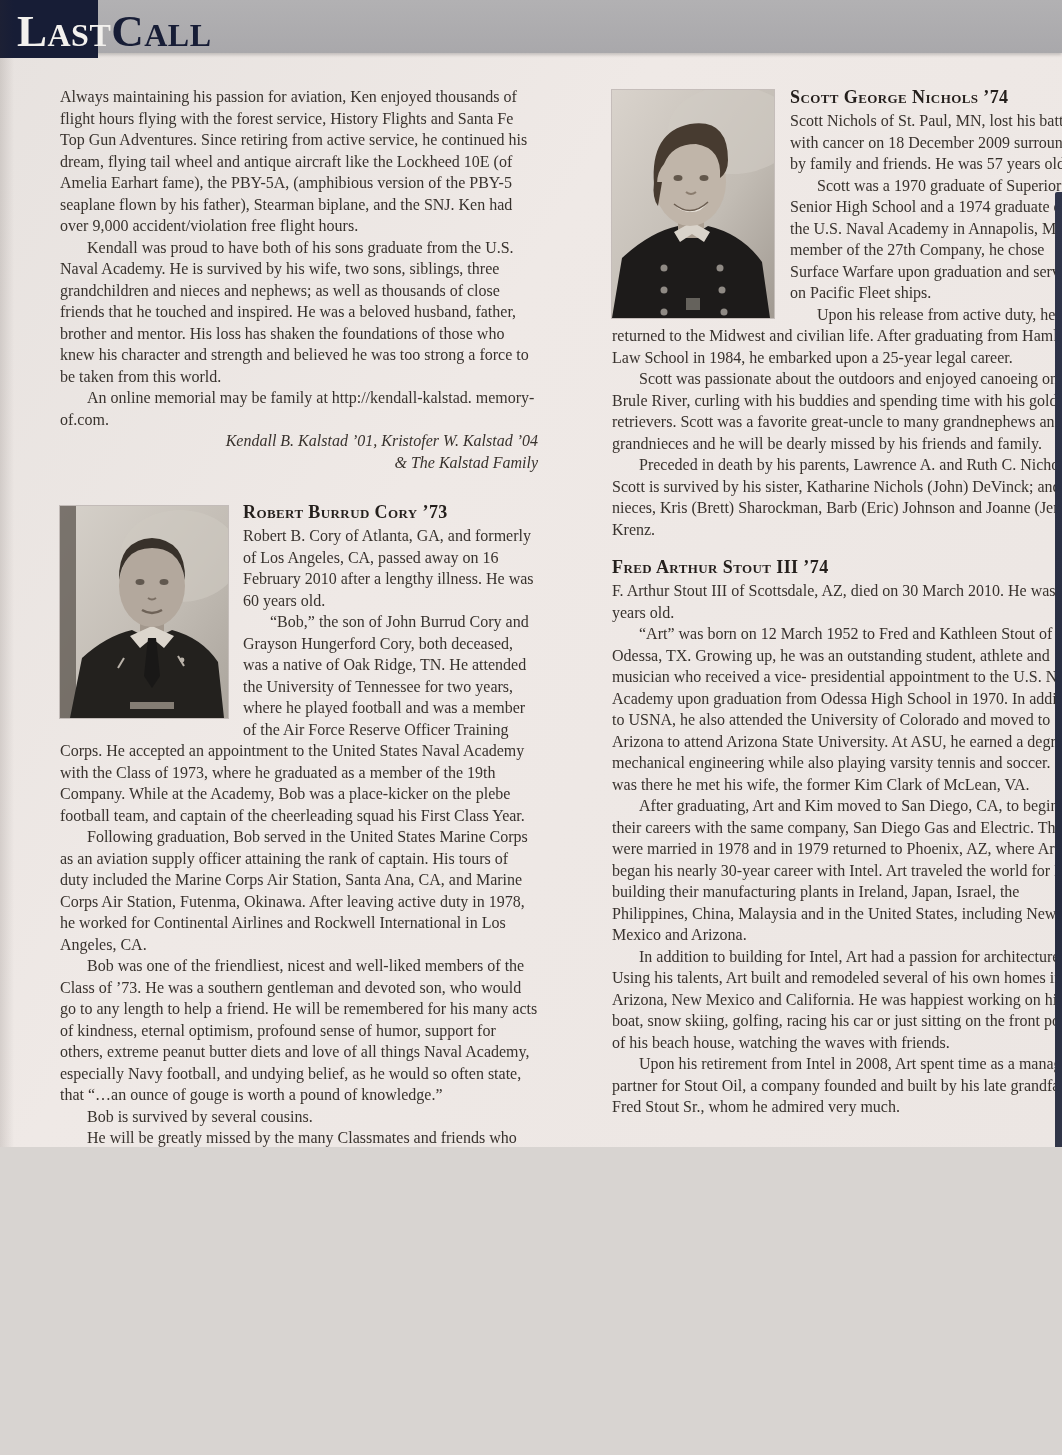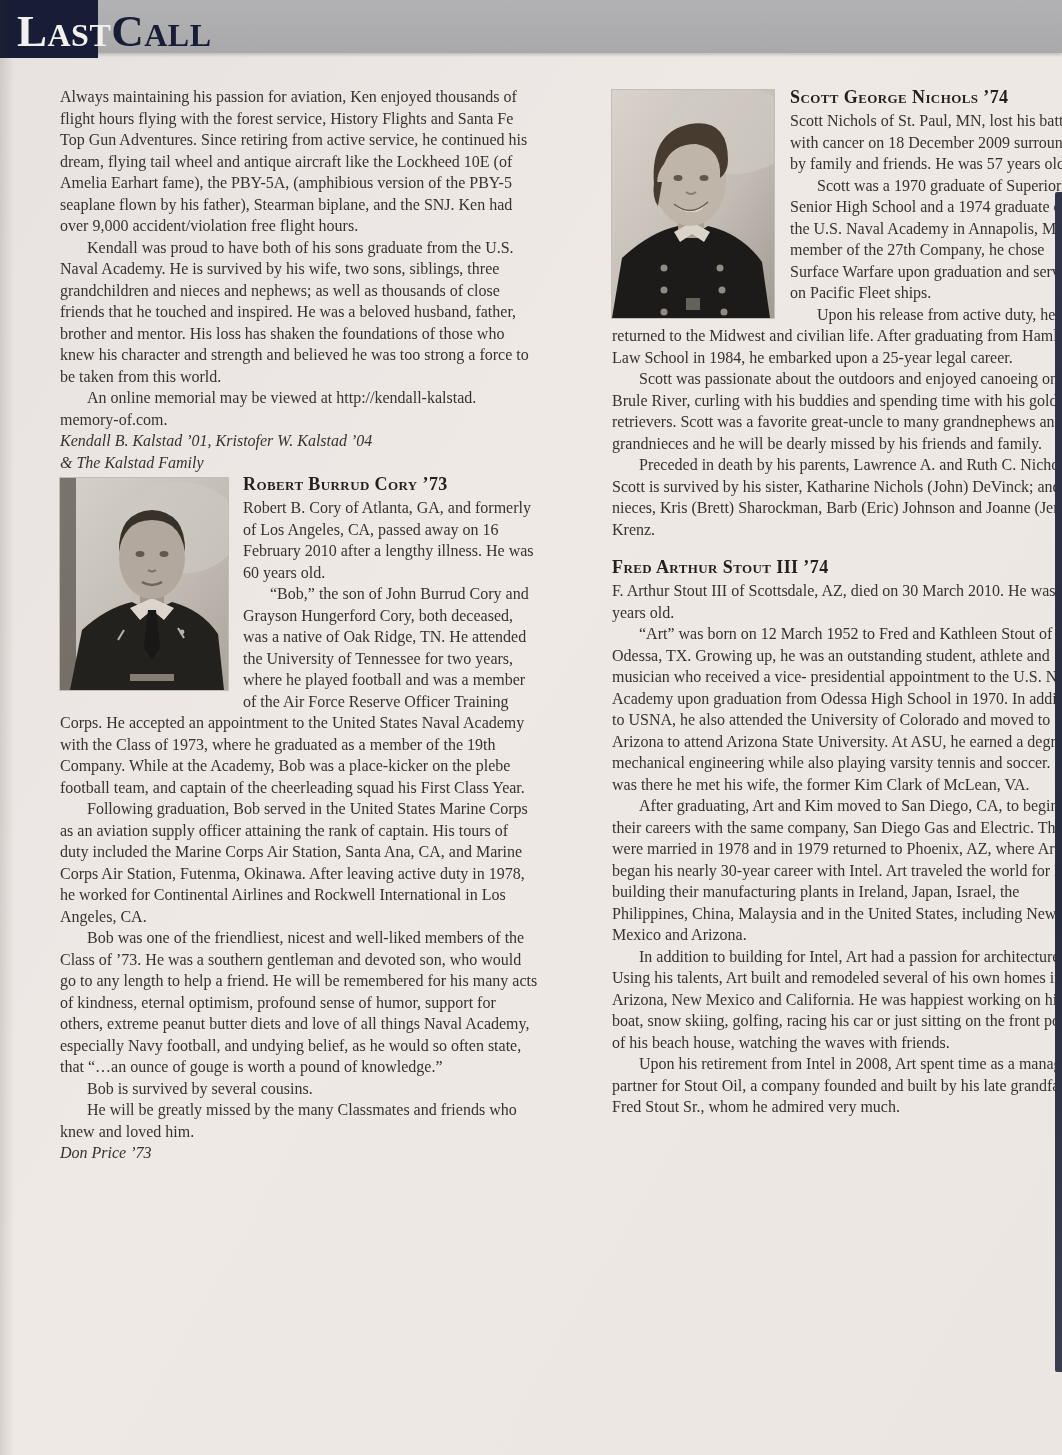--- a/index.html
+++ b/index.html
@@ -4,7 +4,7 @@
 <style>
   html,body { margin:0; padding:0; background:#d8d4d1; }
   .page {
-    position:relative; width:1062px; height:1455px; overflow:hidden;
+    position:relative; width:1062px; height:1147px; overflow:hidden;
     background:linear-gradient(120deg,#e7e2df 0%, #efe9e6 40%, #ece6e3 100%);
     font-family:"Liberation Serif", serif;
   }

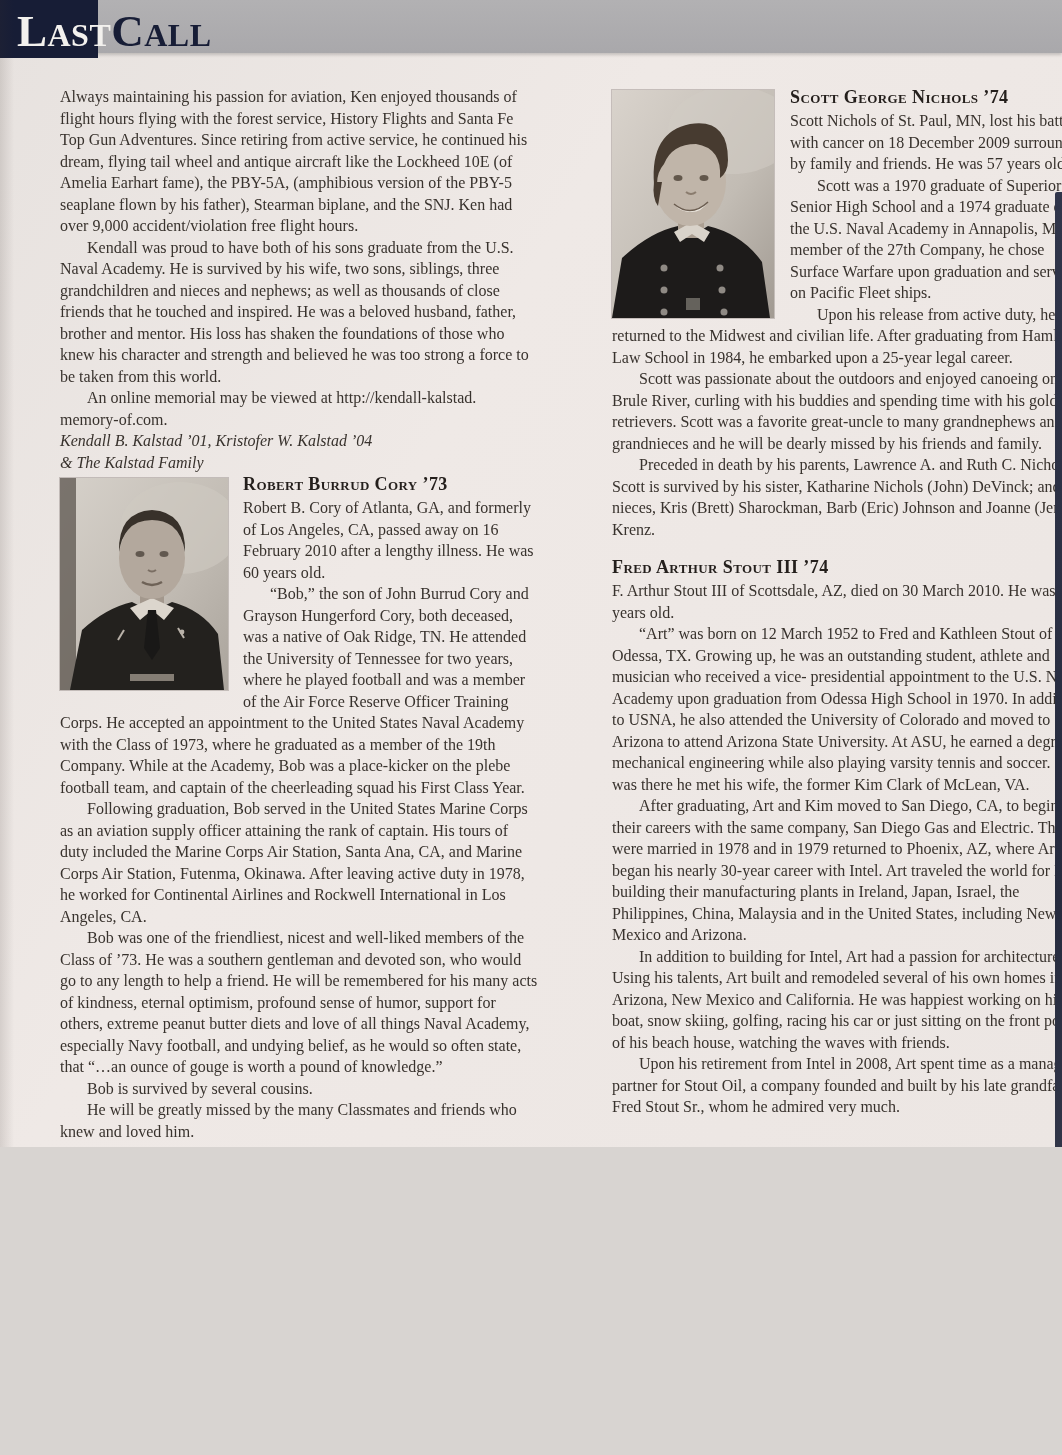--- a/index.html
+++ b/index.html
@@ -75,7 +75,7 @@
     <section class="obit obit-kalstad">
       <p>Always maintaining his passion for aviation, Ken  enjoyed thousands of flight hours flying with the forest service, History Flights and Santa Fe Top Gun Adventures. Since retiring from active service, he continued his dream, flying tail wheel and antique aircraft like the Lockheed 10E (of Amelia Earhart fame), the PBY-5A, (amphibious version of the PBY-5 seaplane flown by his father), Stearman biplane, and the SNJ. Ken had over 9,000 accident/violation free flight hours.</p>
       <p class="ind">Kendall was proud to have both of his sons graduate from the U.S. Naval Academy. He is survived by his wife, two sons, siblings, three grandchildren and nieces and nephews; as well as thousands of close friends that he touched and inspired. He was a beloved husband, father, brother and mentor. His loss has shaken the foundations of those who knew his character and strength and believed he was too strong a force to be taken from this world.</p>
-      <p class="ind">An online memorial may be viewed at http://kendall-kalstad. memory-of.com.</p>
+      <p class="ind">An online memorial may be family at http://kendall-kalstad. memory-of.com.</p>
       <p class="sig">Kendall B. Kalstad ’01, Kristofer W. Kalstad ’04</p>
       <p class="sig">&amp; The Kalstad Family</p>
     </section>

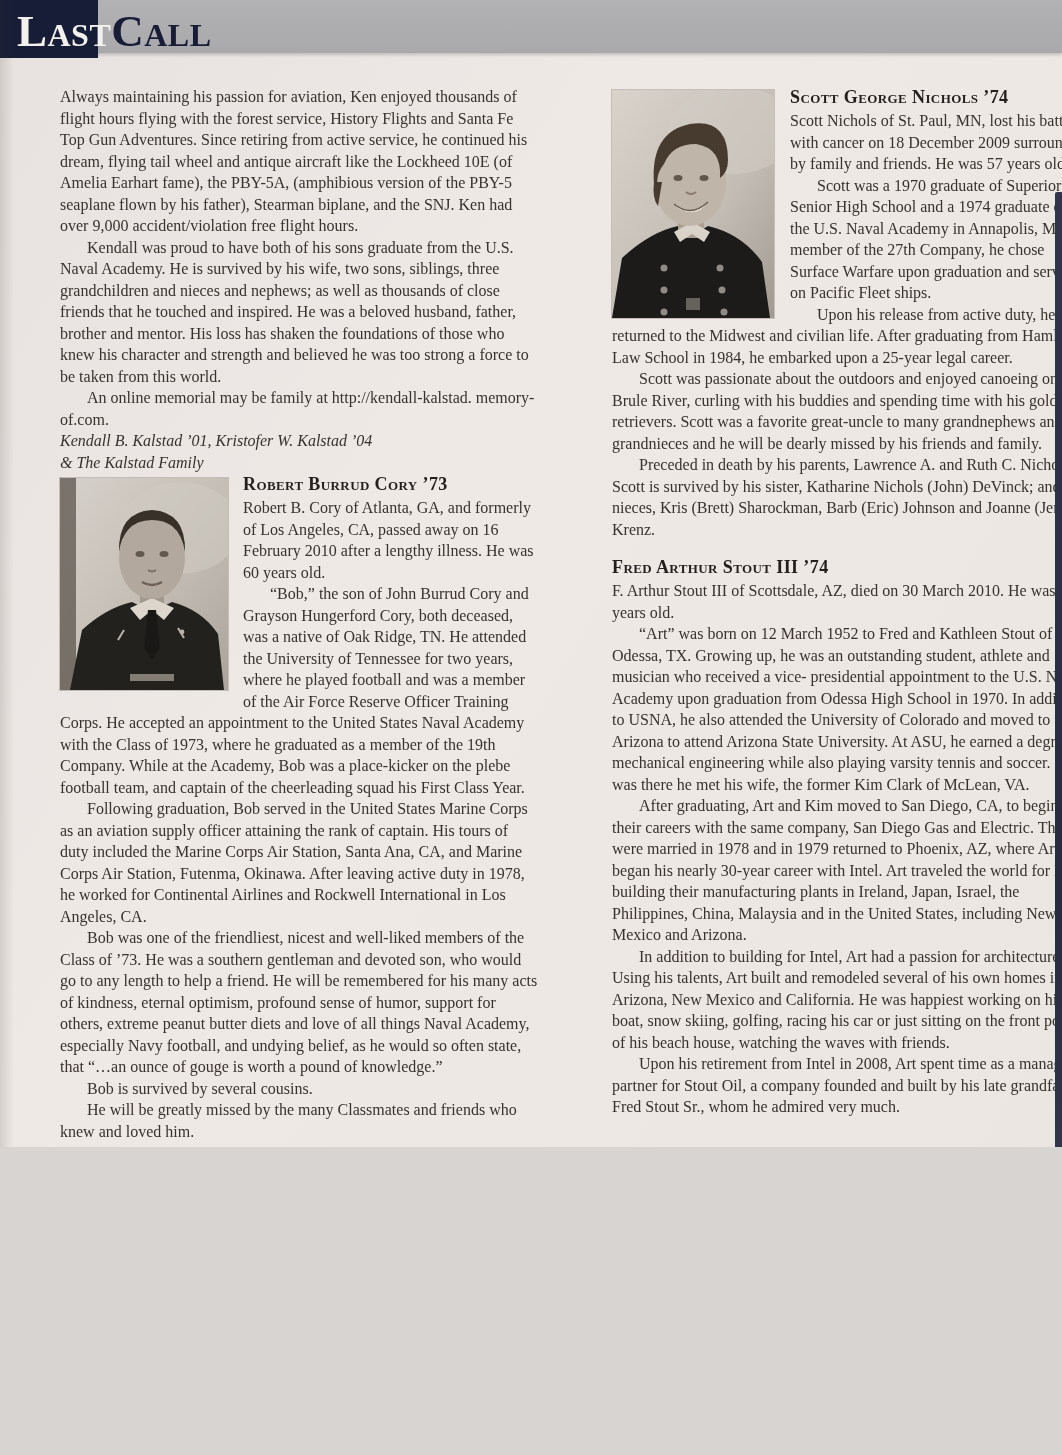--- a/index.html
+++ b/index.html
@@ -32,7 +32,7 @@
   .col-right { left:564px;margin-left:48px; }
   .col p { margin:0; font-size:16px; line-height:21.5px; }
   p.ind { text-indent:27px; }
-  p.sig { text-align:left; font-style:italic; }
+  p.sig { text-align:right; font-style:italic; }
   h2.obit-heading {
     margin:0 0 1px 0; font-size:18px; line-height:23px; color:#241f1c;
     font-weight:bold; font-variant:small-caps; letter-spacing:0.4px;

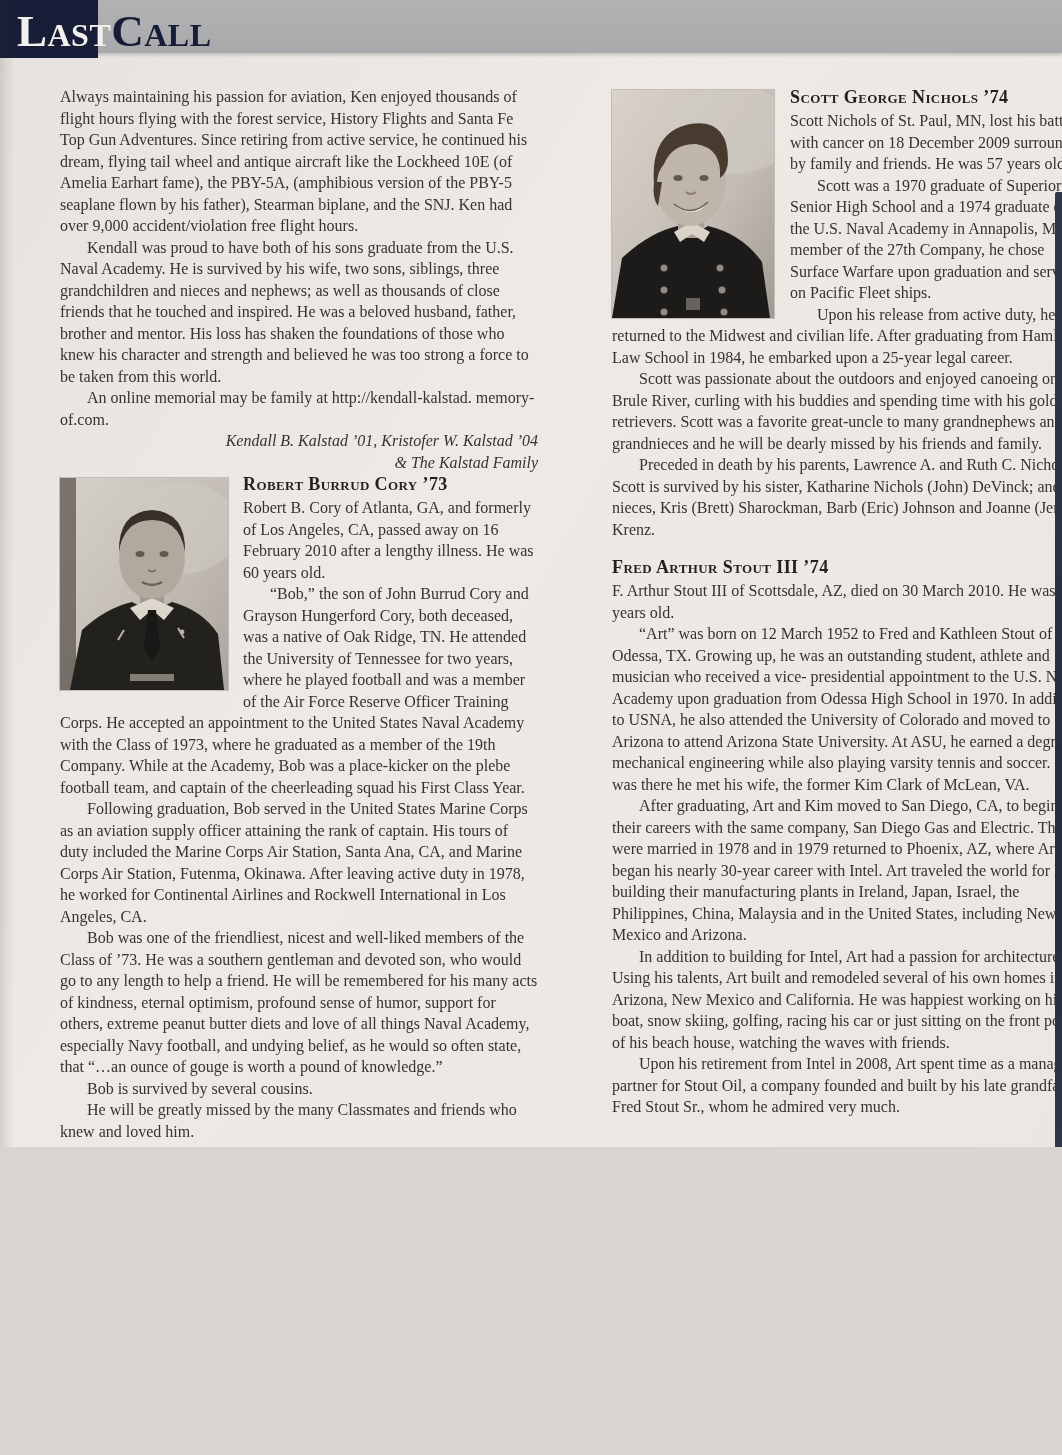--- a/index.html
+++ b/index.html
@@ -38,7 +38,7 @@
     font-weight:bold; font-variant:small-caps; letter-spacing:0.4px;
   }
   section.obit { overflow:visible; }
-  section.obit-cory { }
+  section.obit-cory { margin-top:28px; }
   section.obit-stout { margin-top:16px; }
   .photo { float:left; background:#c6c0b9; box-shadow:0 0 0 1px rgba(70,60,55,0.25); }
   .photo svg { display:block; }

